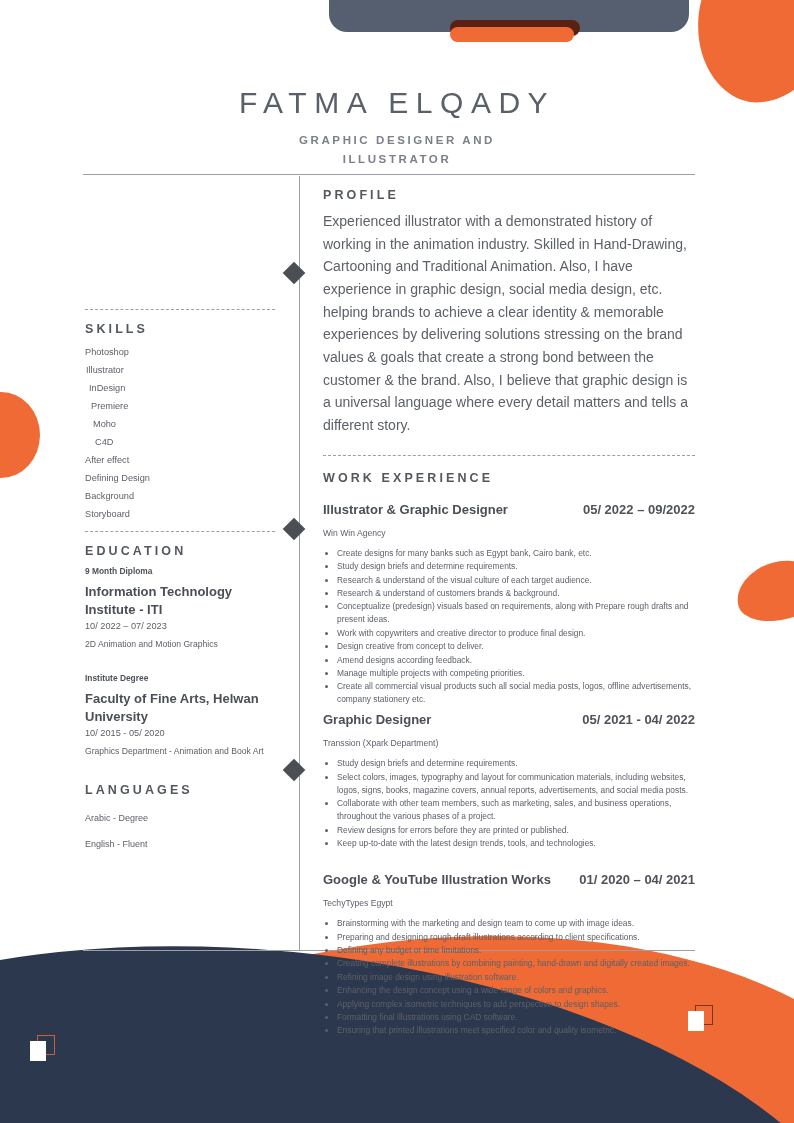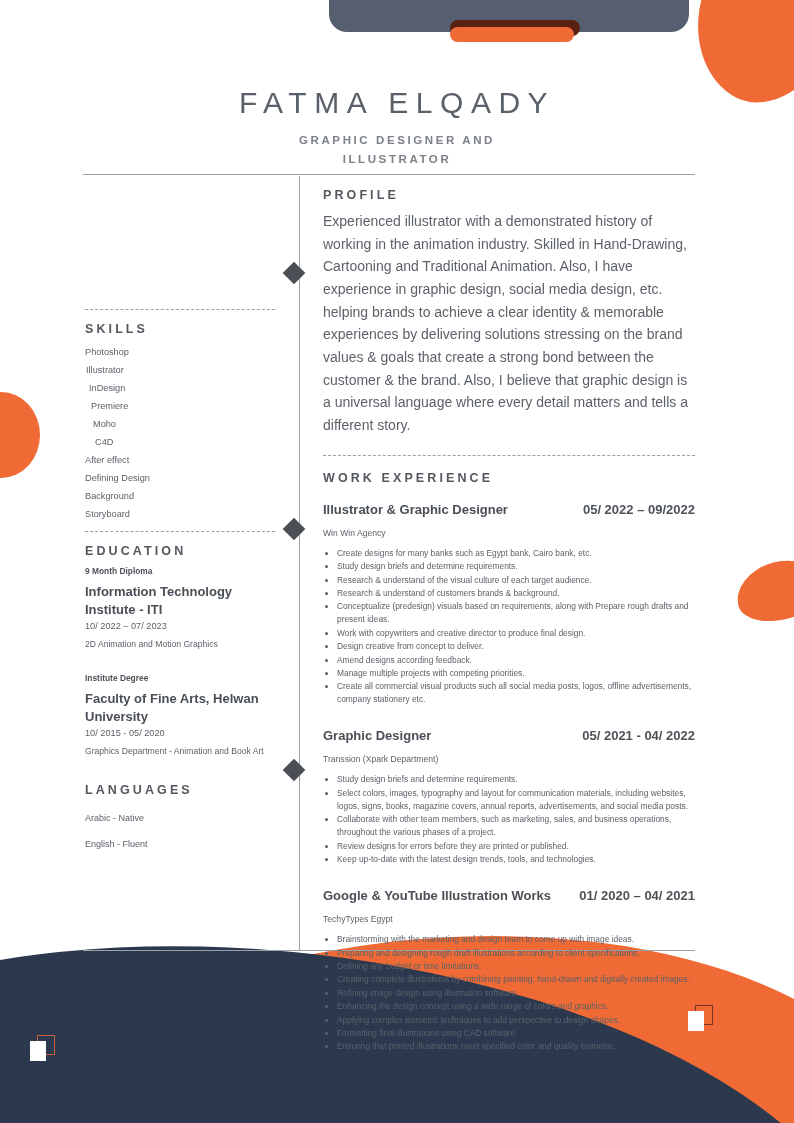--- a/index.html
+++ b/index.html
@@ -379,7 +379,7 @@
     </ul>
   </div>
 
-  <div class="job" style="margin-top:22px">
+  <div class="job" style="margin-top:6px">
     <div class="job-head">
       <span class="job-title">Graphic Designer</span>
       <span class="job-dates">05/ 2021 - 04/ 2022</span>

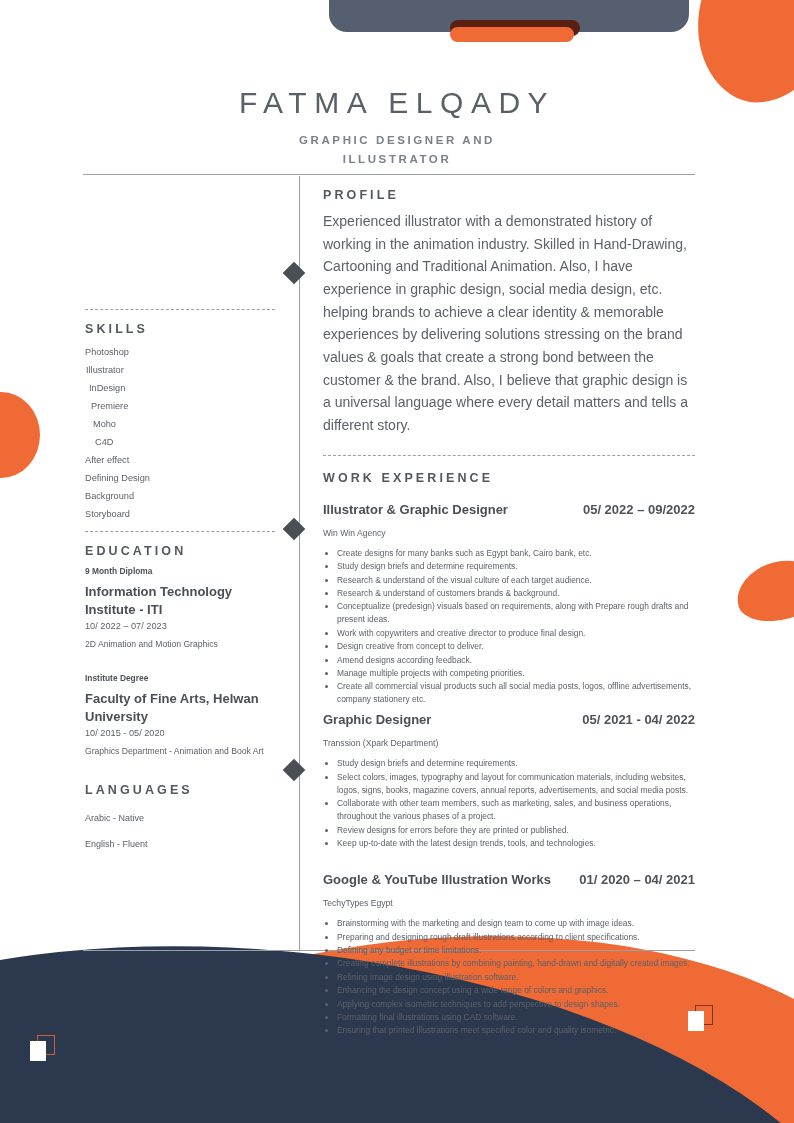--- a/index.html
+++ b/index.html
@@ -345,7 +345,7 @@
   <div id="languages-section">
     <div class="section-title">LANGUAGES</div>
     <ul id="languages-list">
-      <li>Arabic - Native</li>
+      <li>Arabic - Degree</li>
       <li>English - Fluent</li>
     </ul>
   </div>

